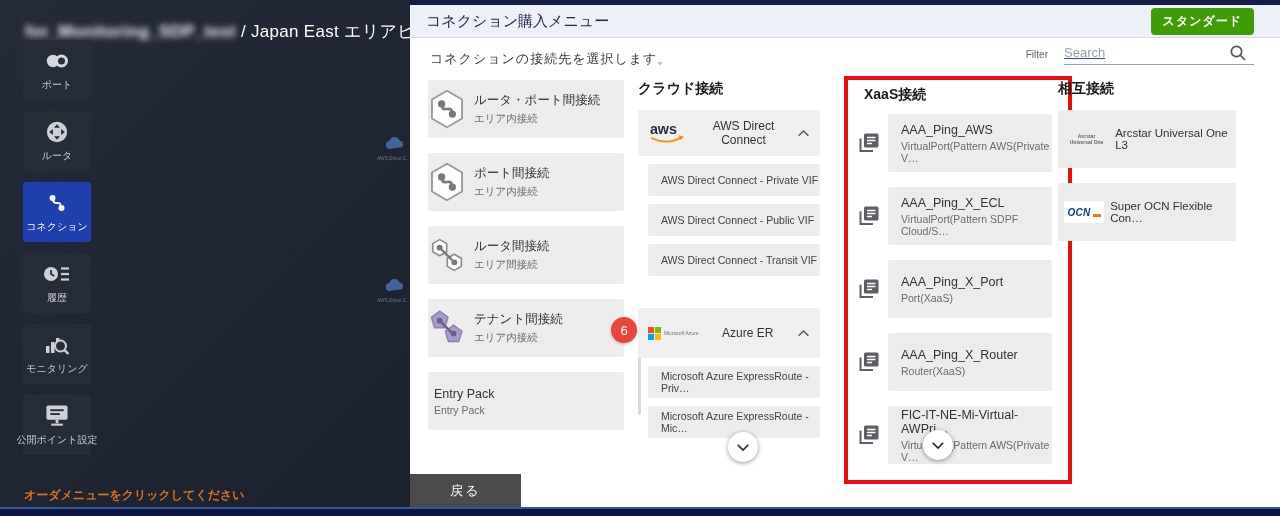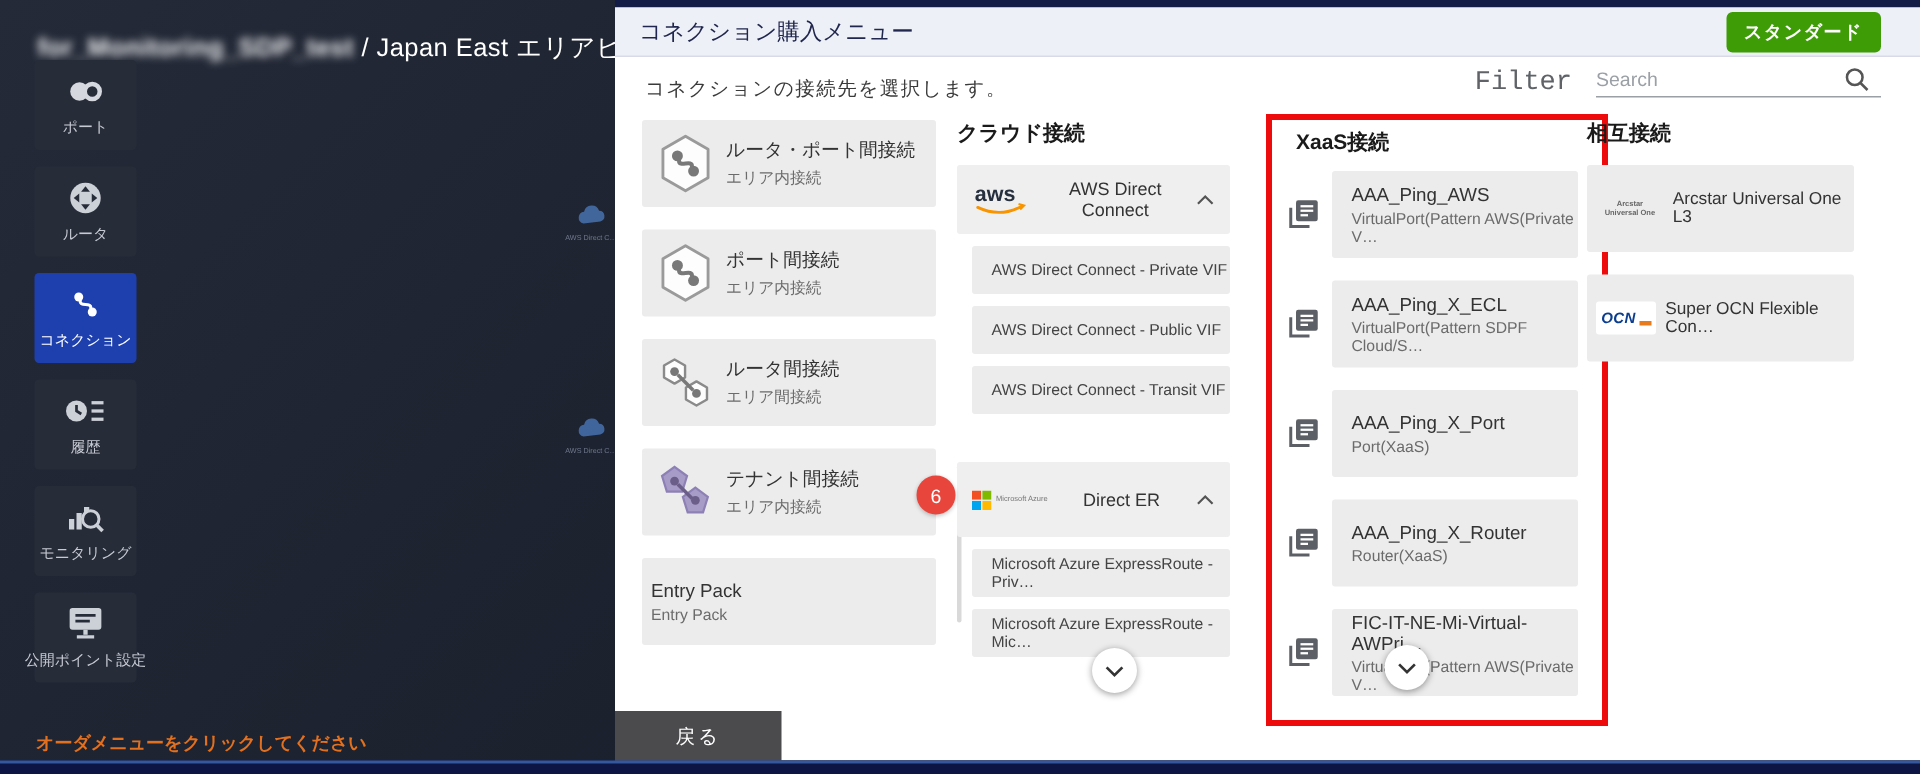--- a/index.html
+++ b/index.html
@@ -43,7 +43,7 @@
   }
   .instruction { position:absolute; left:20px; top:50px; font-size:13px; color:#3a3a3a; letter-spacing:1px;text-align:center; }
   .filter-row { position:absolute; right:26px; top:44px; display:flex; align-items:center; gap:16px; }
-  .filter-label { font-size:18px; color:#5f6368;font-family:Liberation Mono, monospace; }
+  .filter-label { font-size:10px; color:#5f6368; }
   .search-box { display:flex; align-items:center; border-bottom:1px solid #9aa0a6; width:190px; padding-bottom:3px; }
   .search-box input { border:0; outline:0; background:transparent; font-size:13px; width:165px; color:#1d4ed8; font-family:"Liberation Sans",sans-serif; }
   .search-box input::placeholder { color:#9aa0a6; }

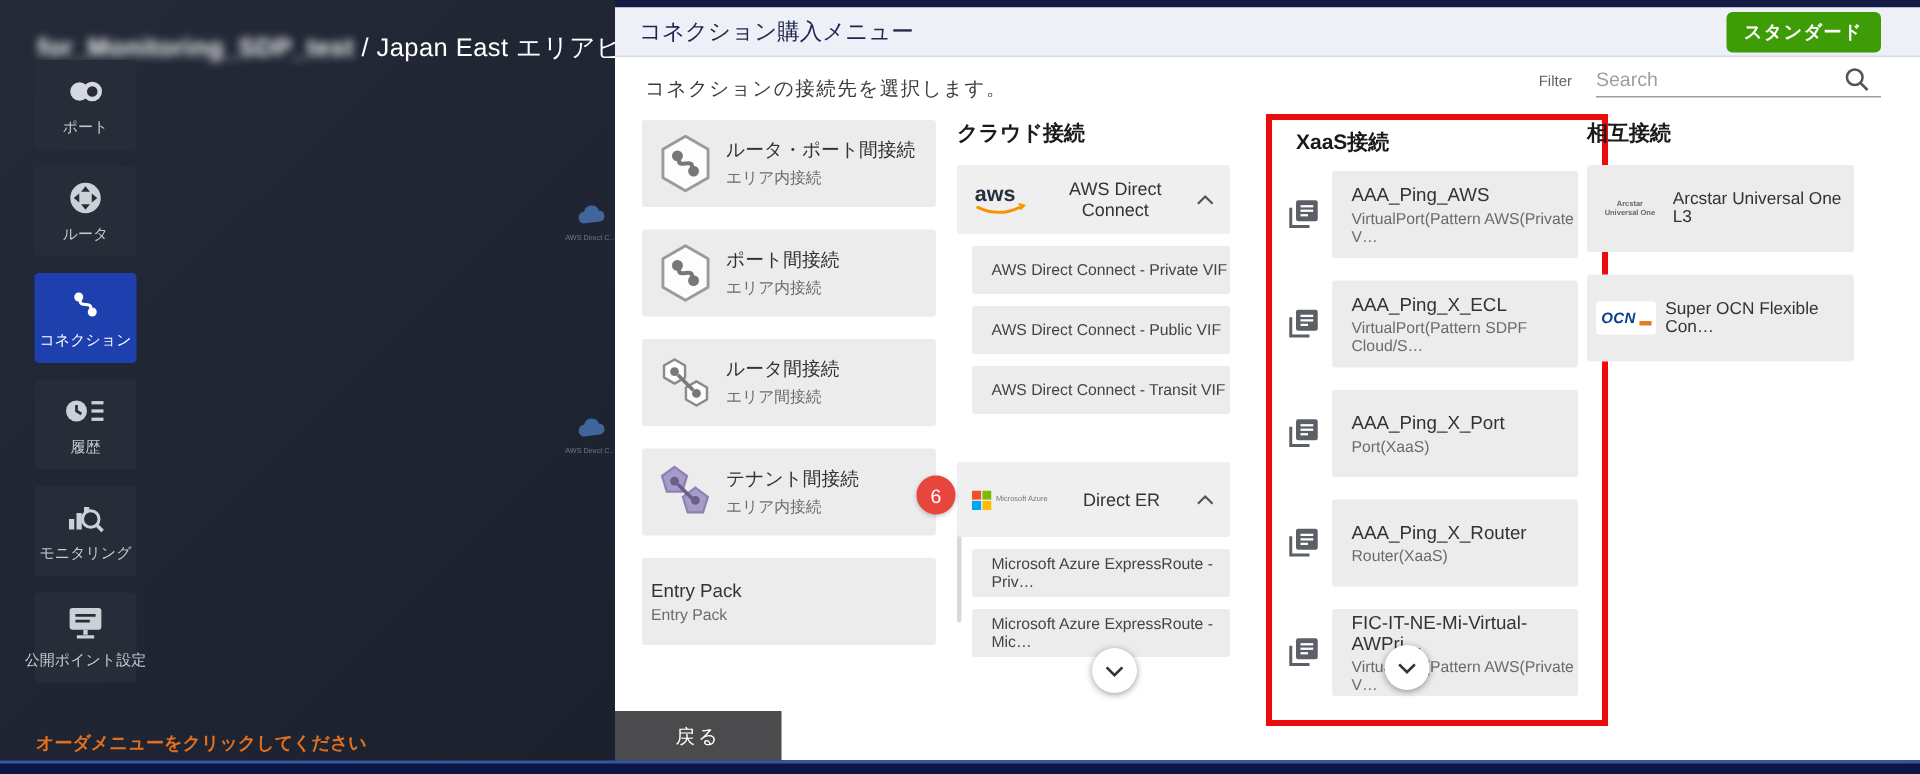--- a/index.html
+++ b/index.html
@@ -45,7 +45,7 @@
   .filter-row { position:absolute; right:26px; top:44px; display:flex; align-items:center; gap:16px; }
   .filter-label { font-size:10px; color:#5f6368; }
   .search-box { display:flex; align-items:center; border-bottom:1px solid #9aa0a6; width:190px; padding-bottom:3px; }
-  .search-box input { border:0; outline:0; background:transparent; font-size:13px; width:165px; color:#1d4ed8; font-family:"Liberation Sans",sans-serif; }
+  .search-box input { border:0; outline:0; background:transparent; font-size:13px; width:165px; color:#1d4ed8; font-family:"Liberation Sans",sans-serif;text-decoration:underline; }
   .search-box input::placeholder { color:#9aa0a6; }
   
   .col { position:absolute; top:80px; display:flex; flex-direction:column; }

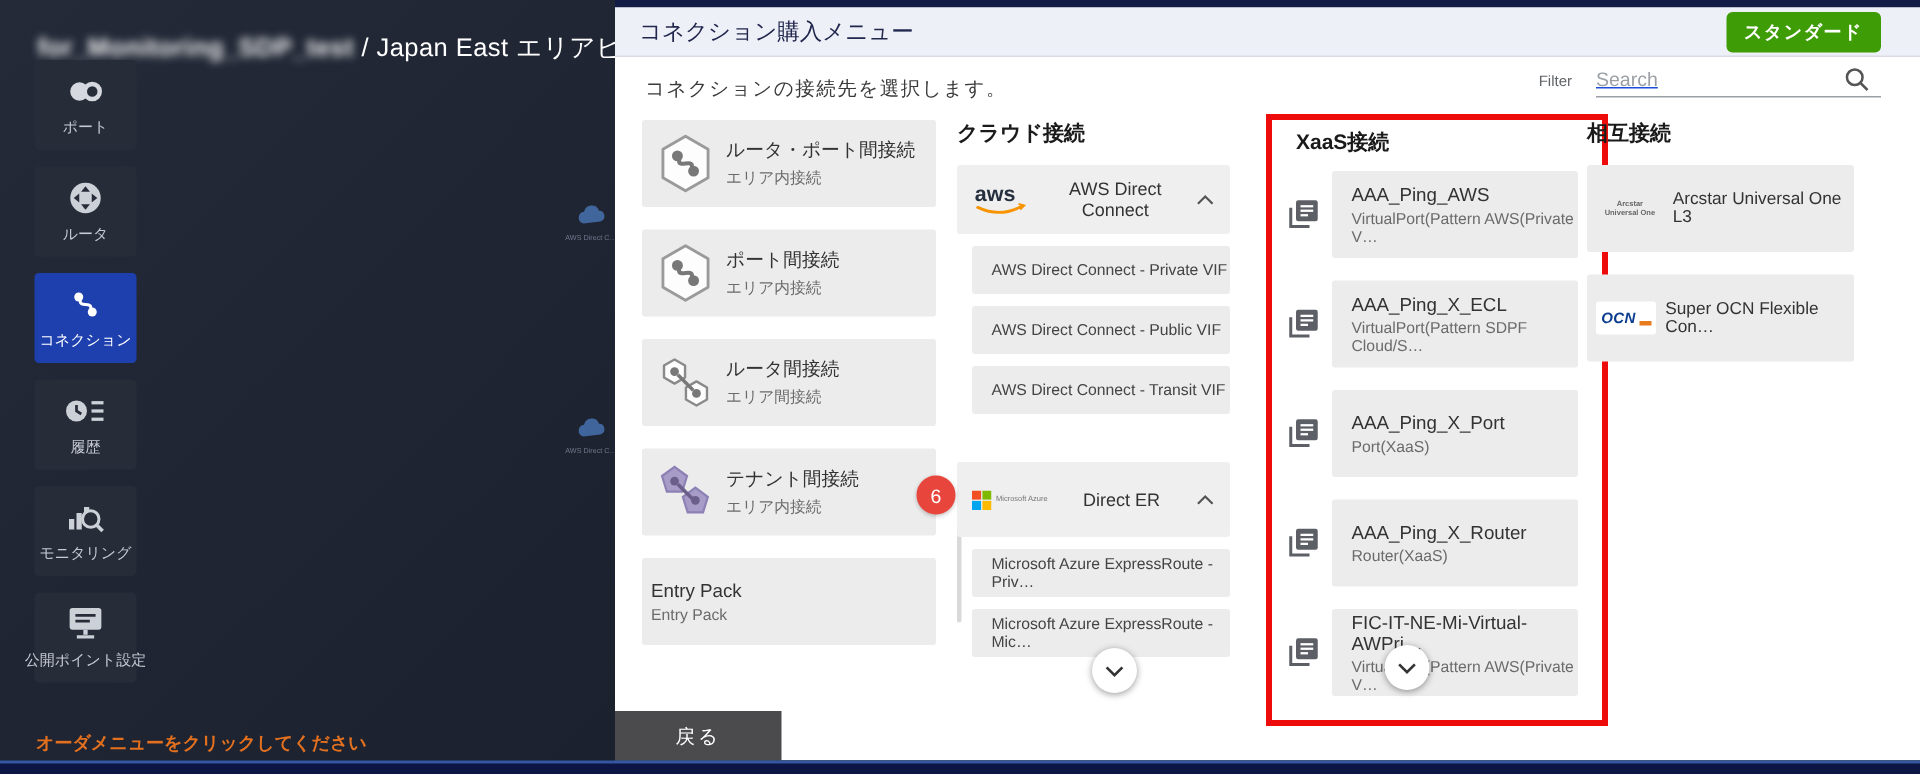--- a/index.html
+++ b/index.html
@@ -55,7 +55,7 @@
   .col-inter { left:648px; width:178px; }
   .fic-card {
     display:flex; align-items:center; background:#ececec; border-radius:2px;
-    height:58px; margin-bottom:15px; padding-left:10px; gap:8px; cursor:pointer;
+    height:58px; margin-bottom:15px; gap:8px; cursor:pointer;
   }
   .card-title { font-size:12.5px; color:#333; }
   .card-sub { font-size:10.5px; color:#6b6b6b; margin-top:3px; }

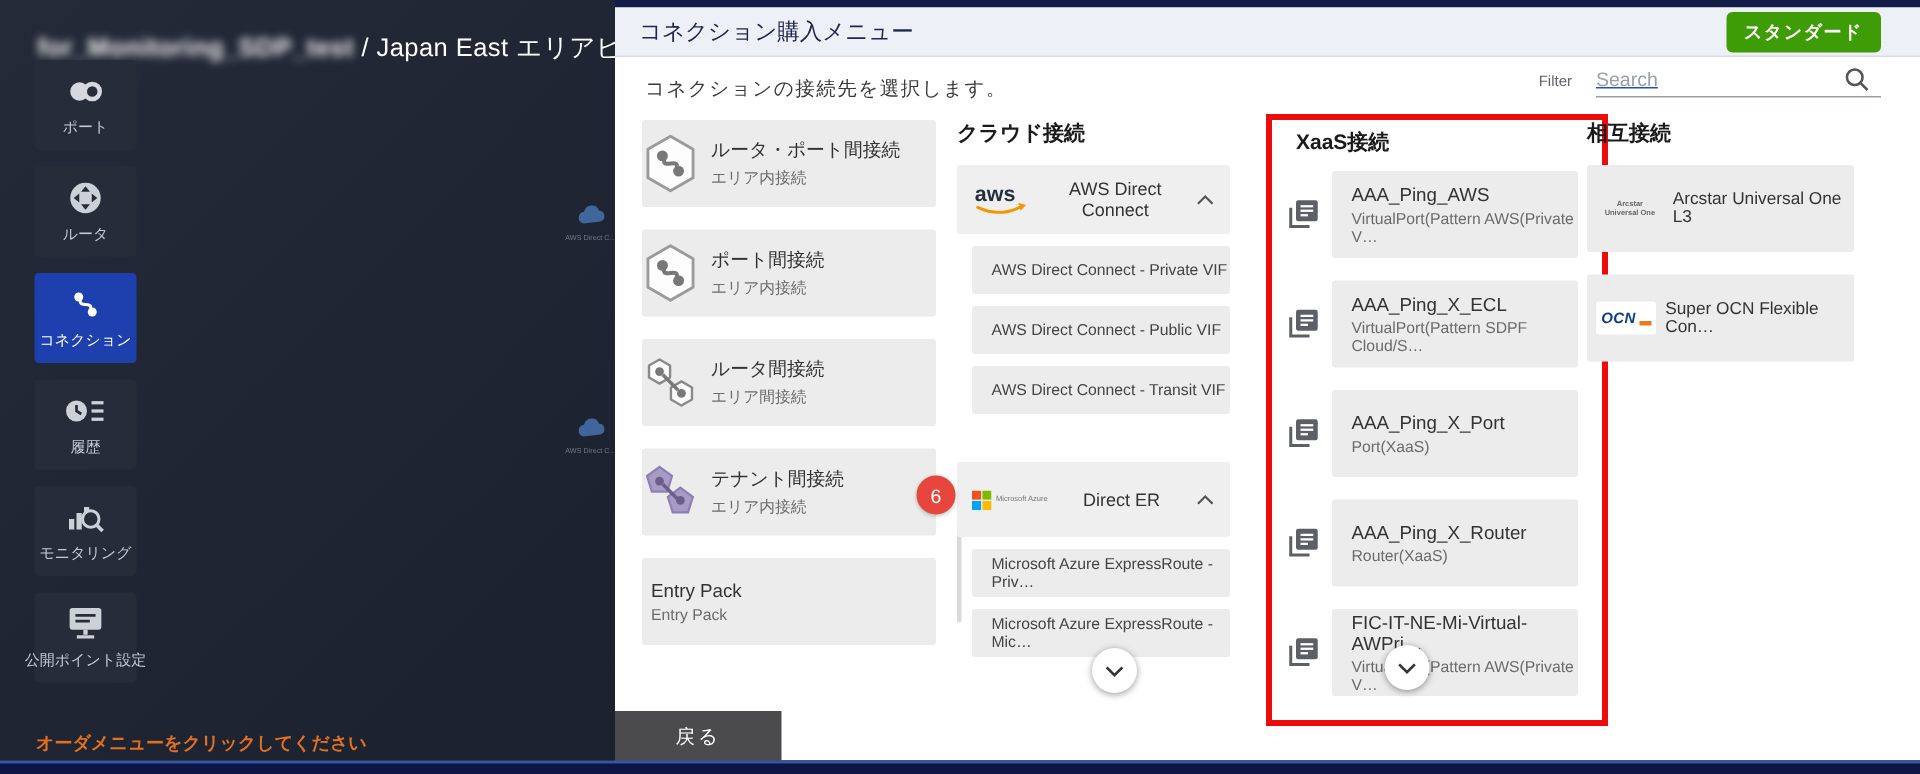--- a/index.html
+++ b/index.html
@@ -307,7 +307,7 @@
             </svg>
           <span class="ms-logo-txt">Microsoft Azure</span>
         </span>
-        <span class="glabel">Direct ER</span>
+        <span class="glabel">Azure ER</span>
         <svg width="13" height="8" viewBox="0 0 16 9">
             <polyline points="2,8 8,2 14,8" fill="none" stroke="#555" stroke-width="1.8"></polyline>
           </svg>

